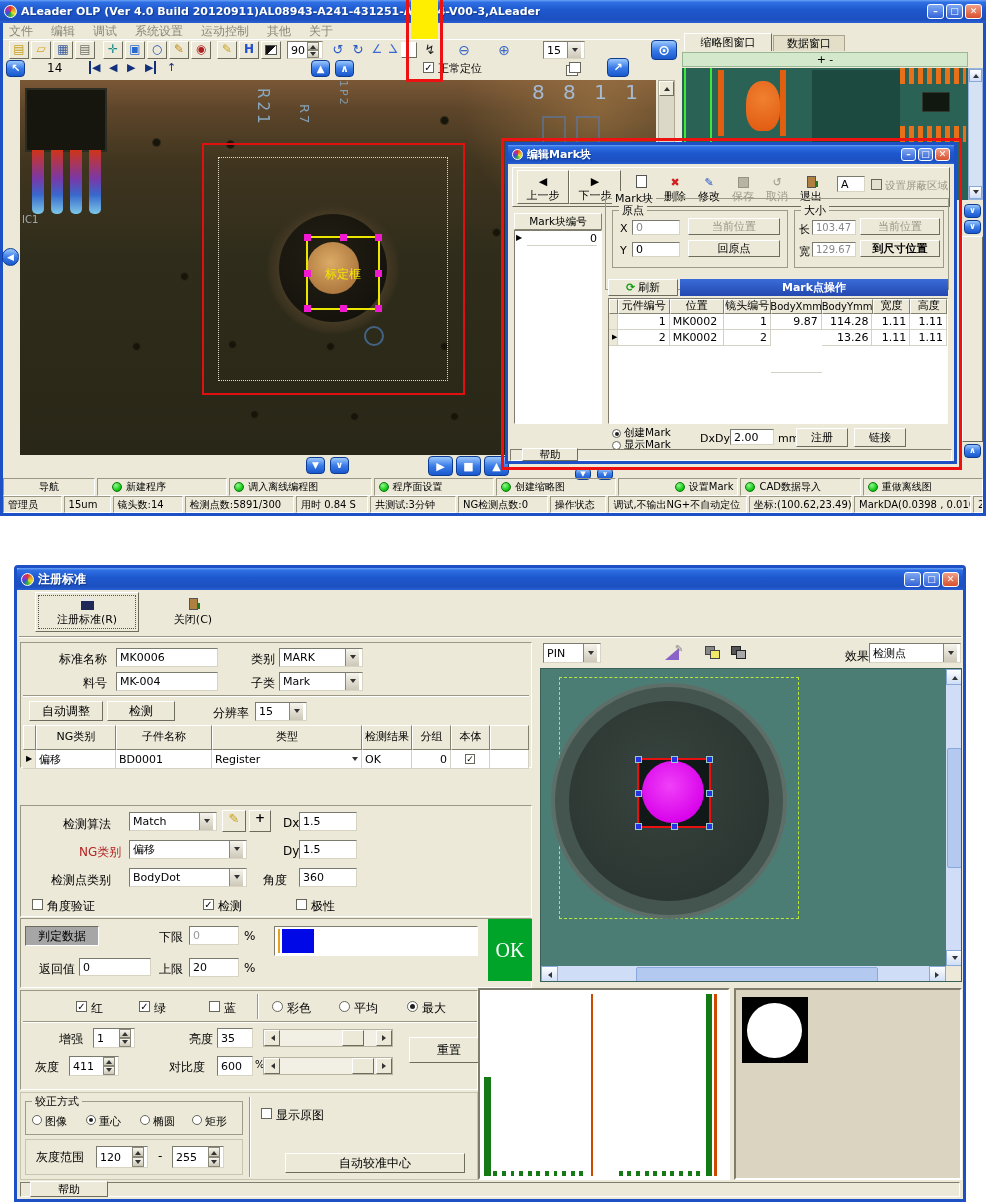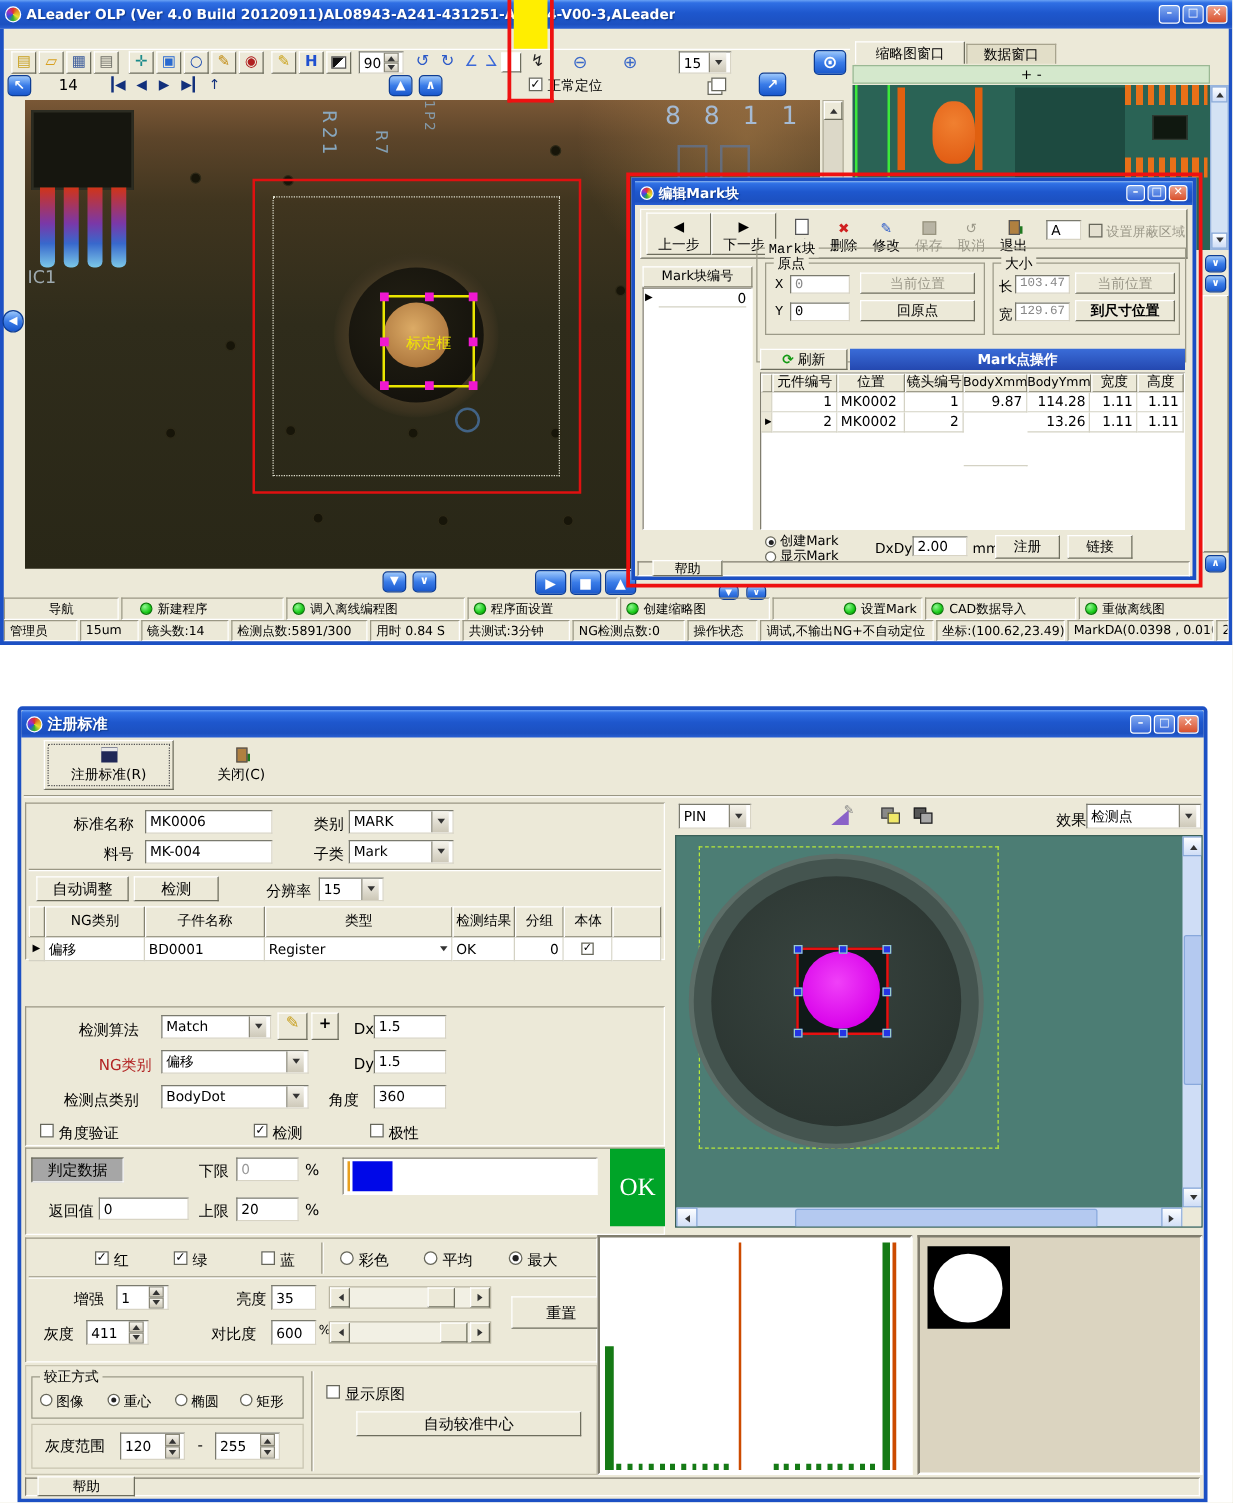--- a/index.html
+++ b/index.html
@@ -64,6 +64,15 @@
       </span>
     </div>
 
+    <div class="a" style="left:3px;top:23px;width:680px;height:16px;display:flex;gap:18px;align-items:center;padding-left:6px;color:#8a8878;font-size:12px;">
+      <span>文件</span>
+      <span>编辑</span>
+      <span>调试</span>
+      <span>系统设置</span>
+      <span>运动控制</span>
+      <span>其他</span>
+      <span>关于</span>
+    </div>
 
     <div class="a" style="left:3px;top:39px;width:680px;height:21px;border-top:1px solid #fff;">
       <span class="a b3" style="left:6px;top:1px;width:20px;height:18px;text-align:center;color:#c8a020;font-size:12px;">▤</span>

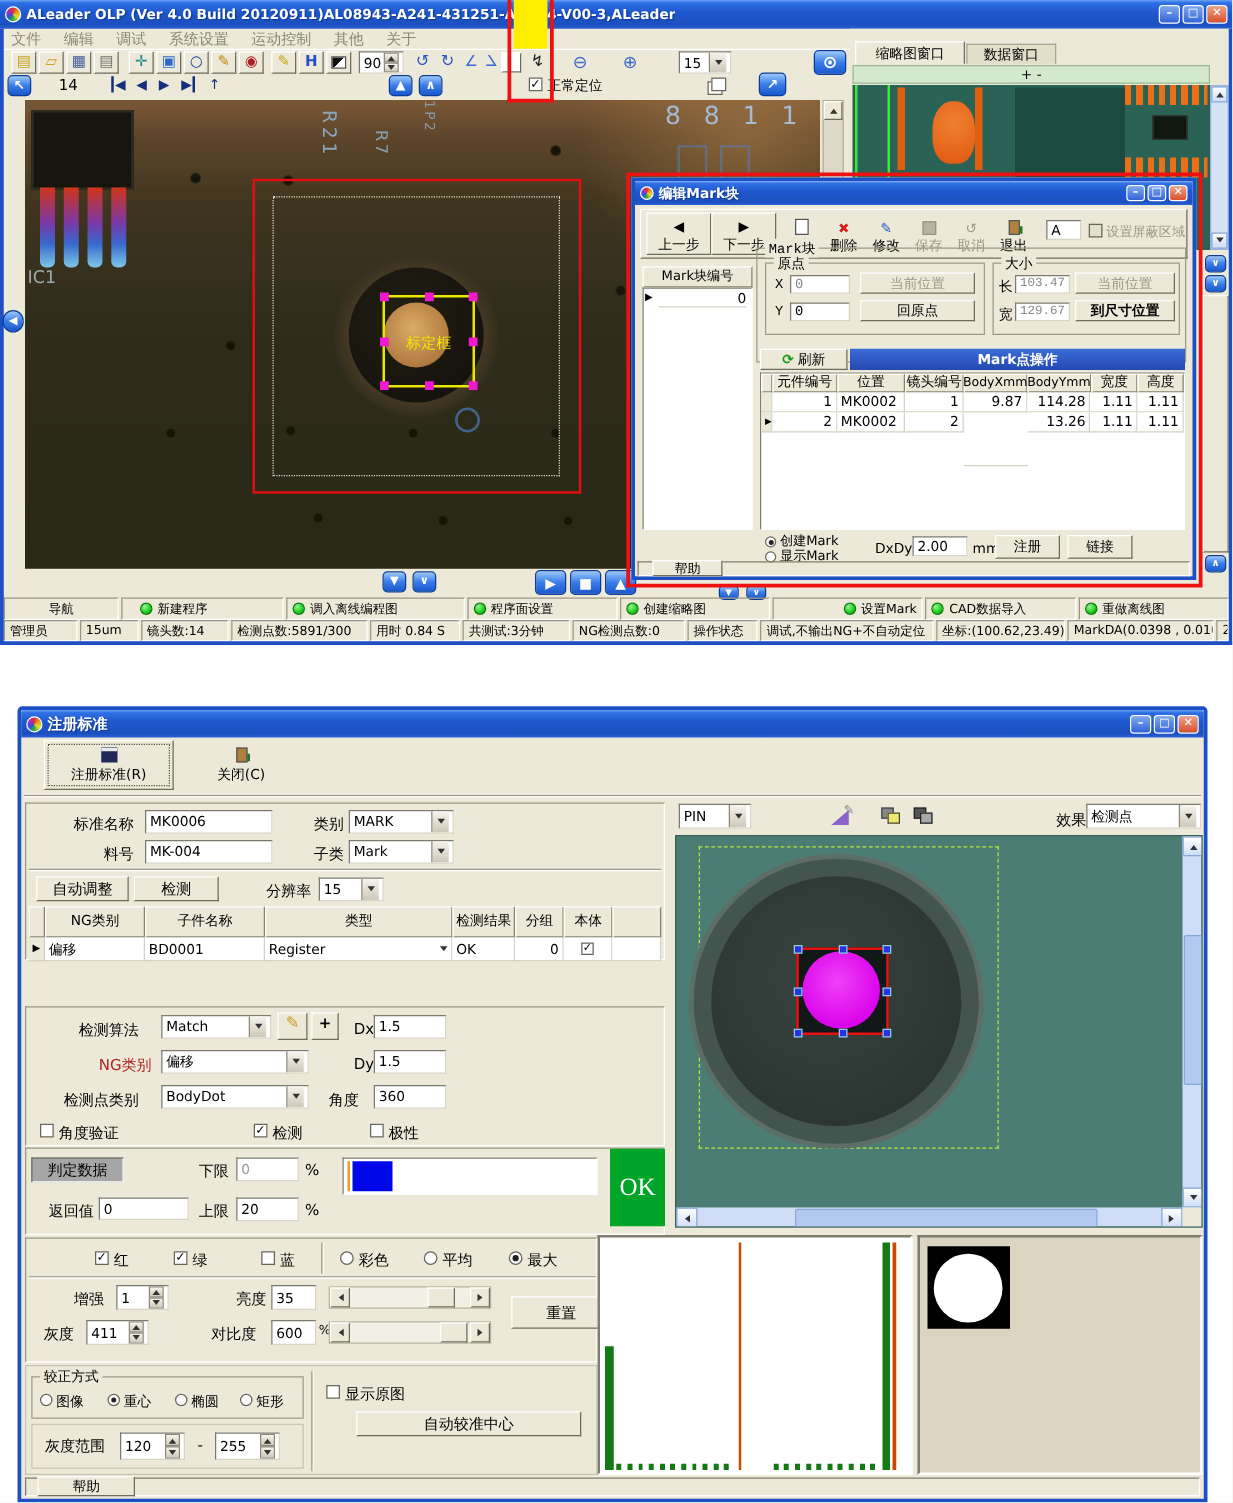--- a/index.html
+++ b/index.html
@@ -408,7 +408,7 @@
       <span class="a" style="left:12px;top:1px;width:70px;text-align:right;font-size:11px;border-bottom:1px solid #d4d2c4;">0</span>
     </div>
 
-    <div class="a gbox" style="left:97px;top:53px;width:344px;height:92px;font-family:Liberation Mono, monospace;">
+    <div class="a gbox" style="left:97px;top:53px;width:344px;height:92px;">
       <span class="glab">Mark块</span>
       <div class="a gbox" style="left:6px;top:11px;width:176px;height:58px;">
         <span class="glab">原点</span>

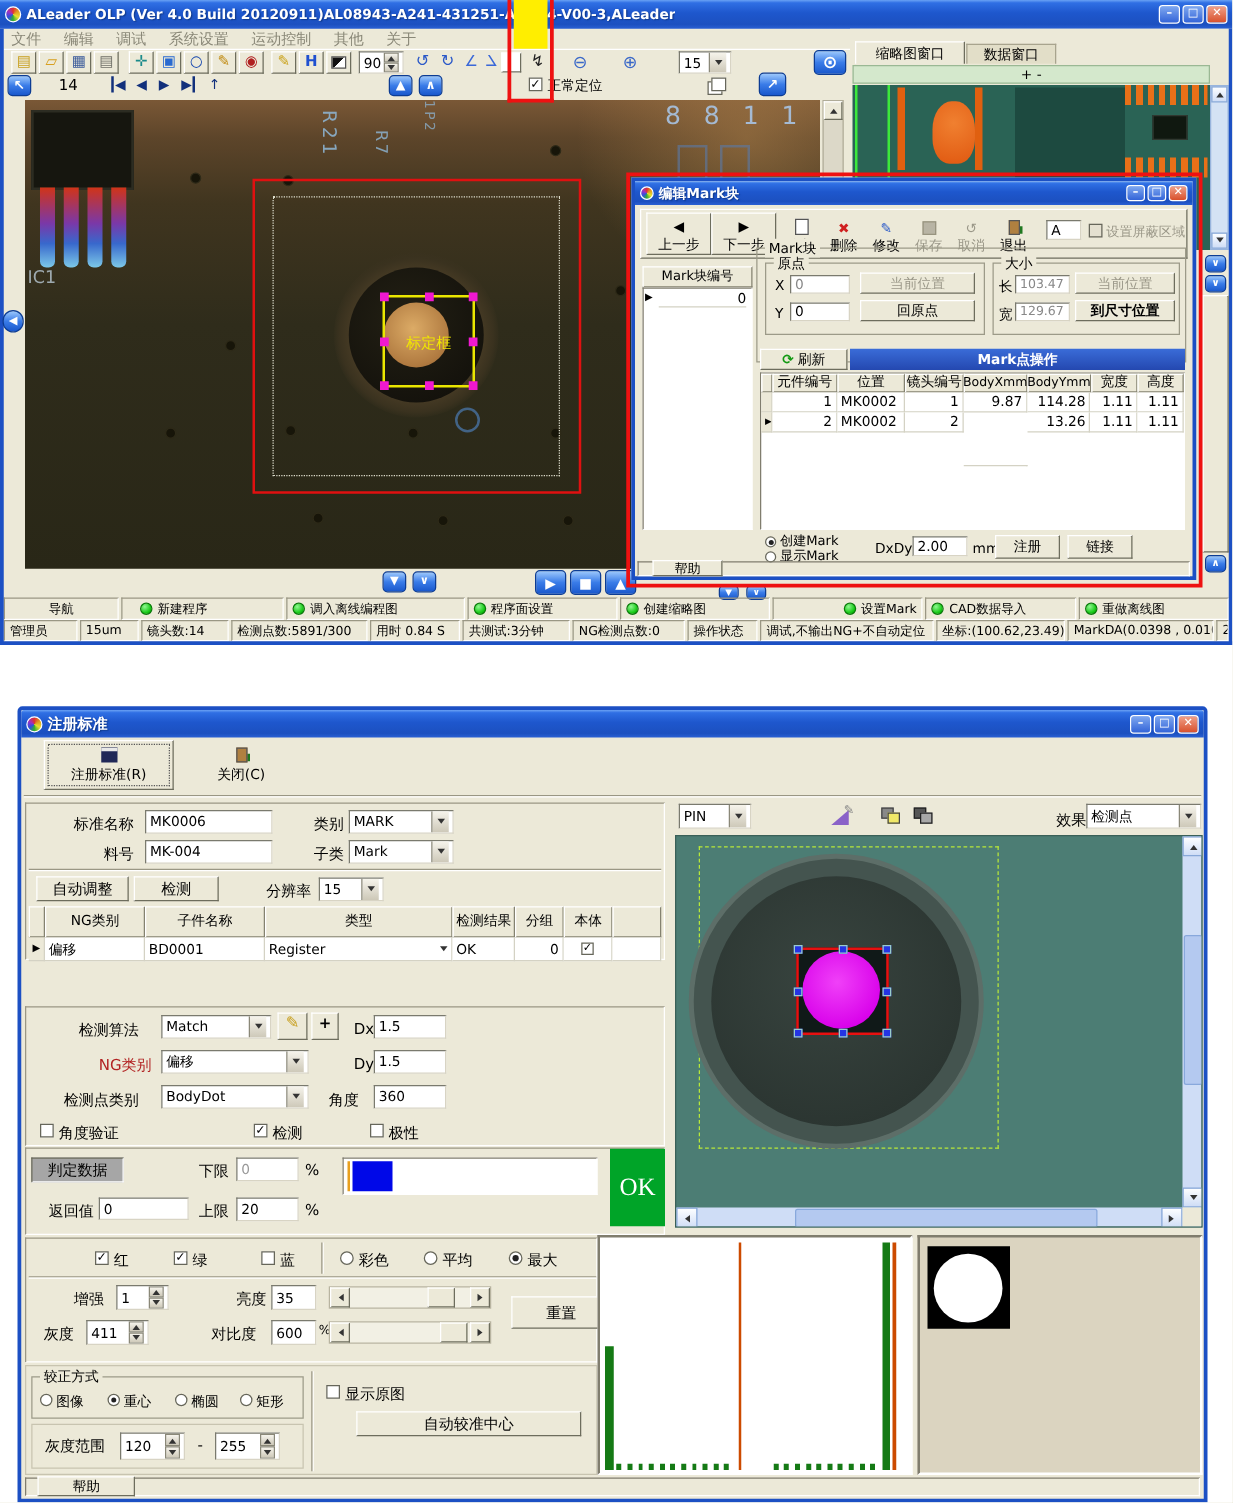--- a/index.html
+++ b/index.html
@@ -162,7 +162,7 @@
       <span class="a rot90" style="left:292px;top:24px;color:#8fb8d8;font-size:13px;letter-spacing:2px;opacity:.8;">R7</span>
       <span class="a rot90" style="left:330px;top:0px;color:#8fb8d8;font-size:11px;letter-spacing:2px;opacity:.7;">1P2</span>
       <span class="a" style="left:512px;top:0px;color:#a8c4e4;font-size:20px;letter-spacing:6px;opacity:.9;">8 8 1 1</span>
-      <span class="a" style="left:2px;top:134px;color:#b8c8d4;font-size:14px;opacity:.8;">IC1</span>
+      <span class="a" style="left:2px;top:134px;color:#b8c8d4;font-size:10px;opacity:.8;">IC1</span>
 
       <div class="a" style="left:522px;top:36px;width:24px;height:46px;border:2px solid #5a7aa8;opacity:.6;"></div>
       <div class="a" style="left:556px;top:36px;width:24px;height:46px;border:2px solid #5a7aa8;opacity:.6;"></div>

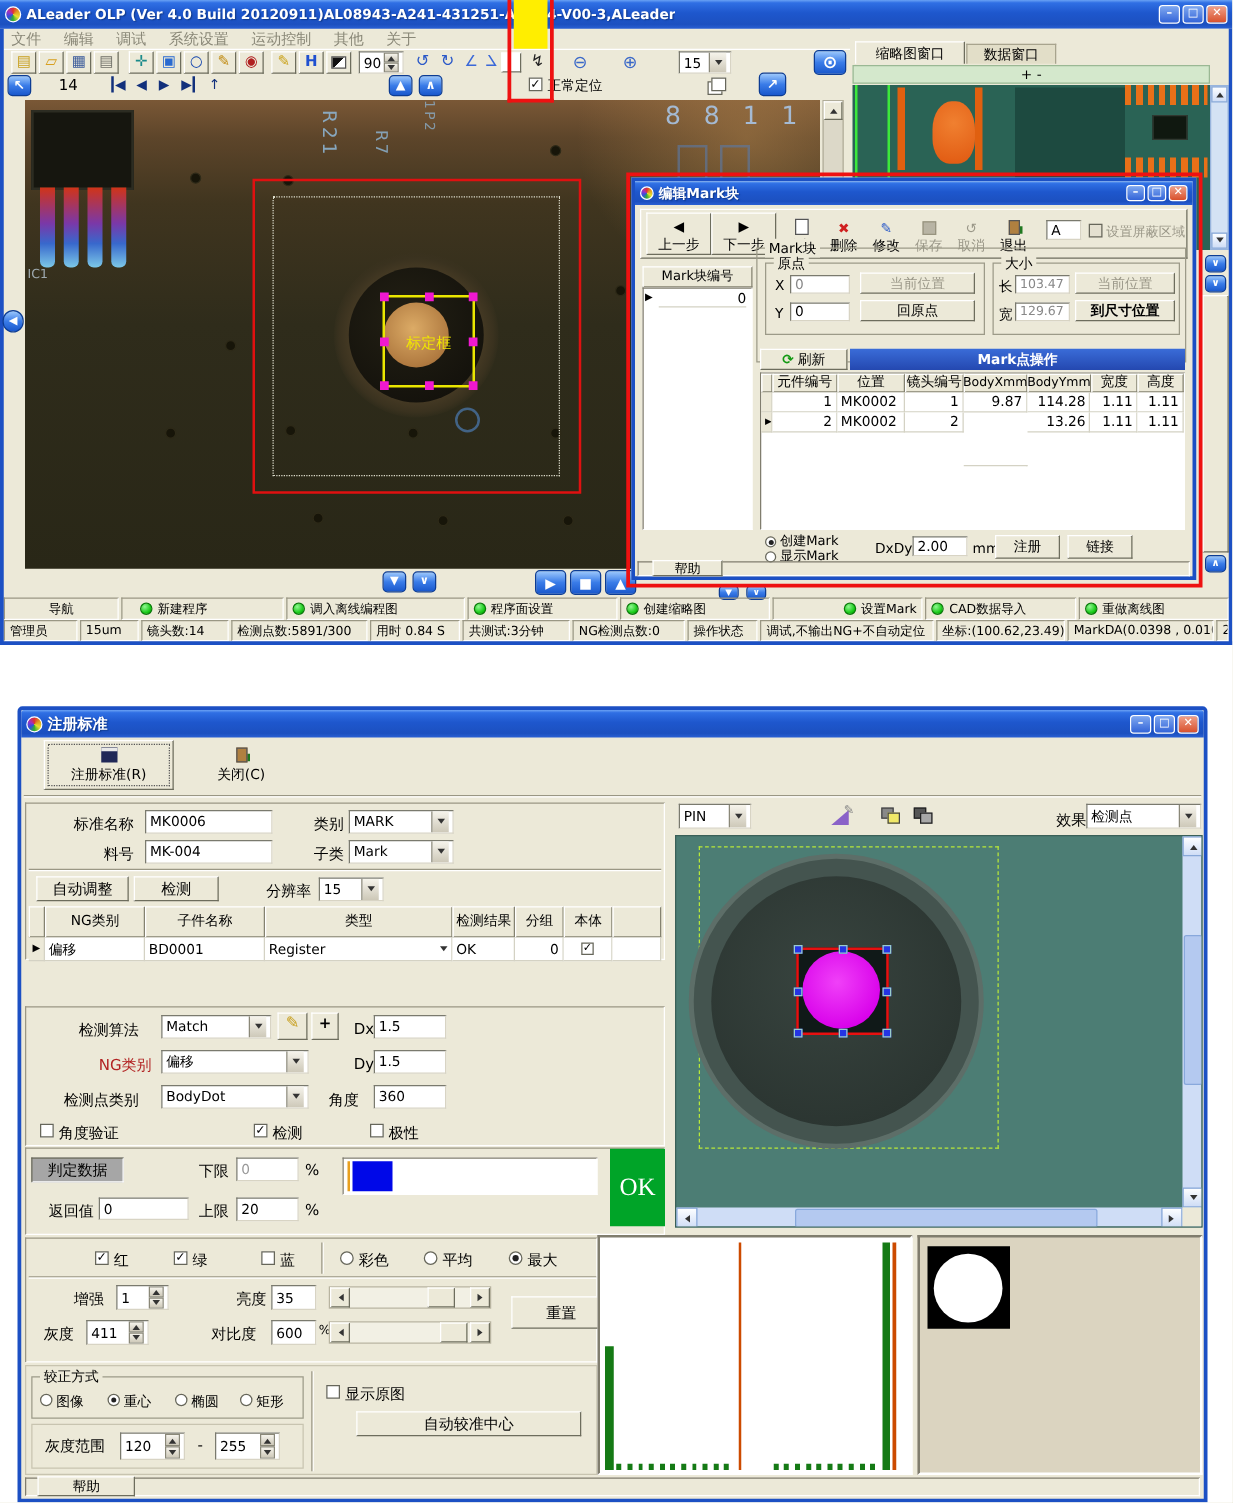--- a/index.html
+++ b/index.html
@@ -864,7 +864,7 @@
       <span class="a" style="left:228px;top:4px;width:2px;height:80px;border-left:1px solid #9a9784;border-right:1px solid #fff;"></span>
       <span class="chk a" style="left:240px;top:15px;"></span>
       <span class="a lbl" style="left:255px;top:14px;">显示原图</span>
-      <span class="a b3" style="left:264px;top:36px;width:180px;height:20px;display:flex;align-items:center;justify-content:center;">
+      <span class="a b3" style="left:264px;top:60px;width:180px;height:20px;display:flex;align-items:center;justify-content:center;">
           <span>自动较准中心</span>
         </span>
     </div>

